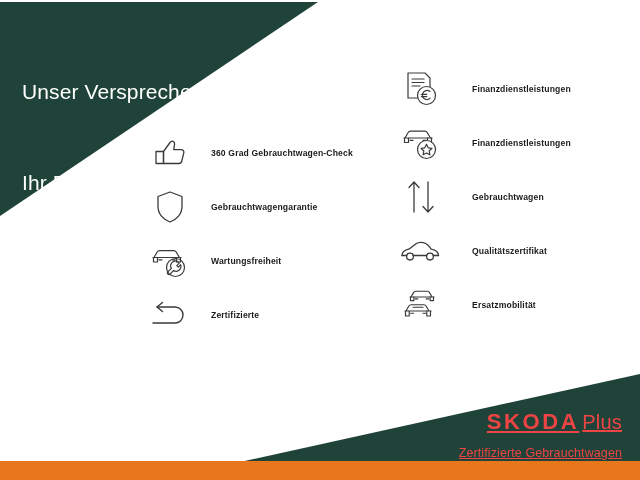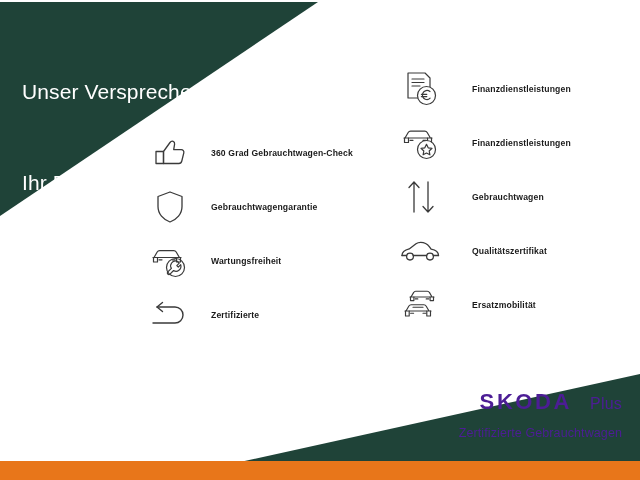--- a/index.html
+++ b/index.html
@@ -75,9 +75,10 @@
   .brand {
     position: absolute;
     right: 18px;
-    bottom: 40px;
+    bottom: 20px;
     text-align: right;
-    color: #4c1d95;
+    color: #ef4444;
+    text-decoration: underline;
   }
   .brand-top {
     display: flex;

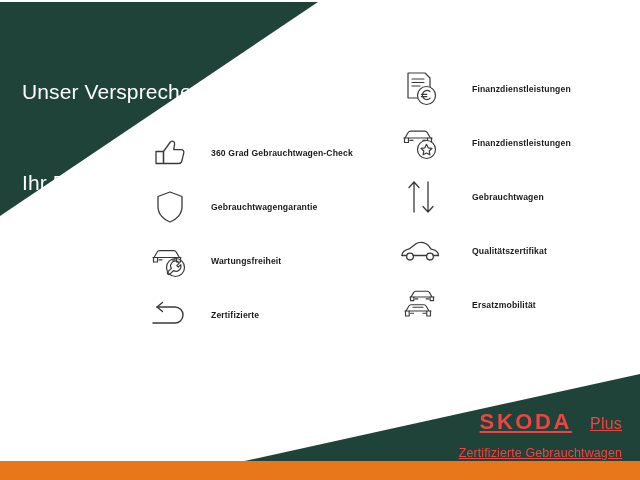--- a/index.html
+++ b/index.html
@@ -92,9 +92,9 @@
     letter-spacing: 2.6px;
   }
   .brand-plus {
-    font-size: 16px;
+    font-size: 20px;
     font-weight: 400;
-    margin-left: 18px;
+    margin-left: 3px;
     letter-spacing: 0.2px;
   }
   .brand-sub {

